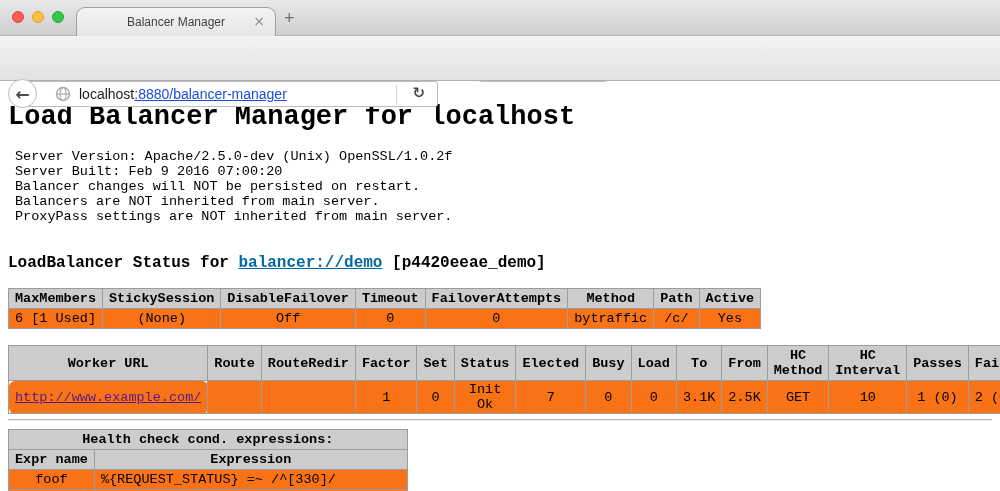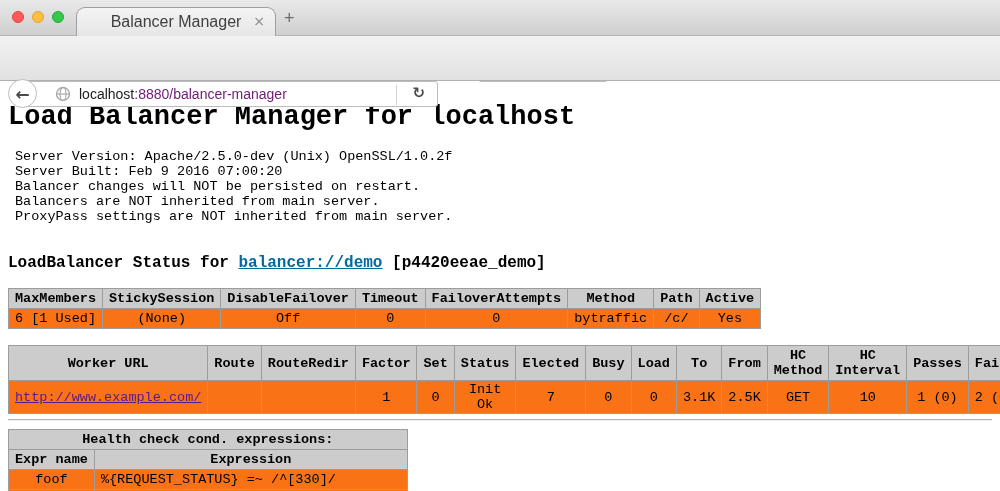--- a/index.html
+++ b/index.html
@@ -24,7 +24,7 @@
     border-radius:9px 9px 0 0;
     display:flex; align-items:center; justify-content:center;
   }
-  .tab-title { font-family:"Liberation Sans",sans-serif; font-size:16px; color:#3f3f3f; }
+  .tab-title { font-family:"Liberation Sans",sans-serif; font-size:12px; color:#3f3f3f; }
   .tab-close { position:absolute; right:10px; top:5px; font-size:14px; color:#8a8a8a; cursor:default; }
   .newtab-btn { position:absolute; top:8px; left:284px; font-size:18px; color:#6d6d6d; font-family:"Liberation Sans",sans-serif; }
 

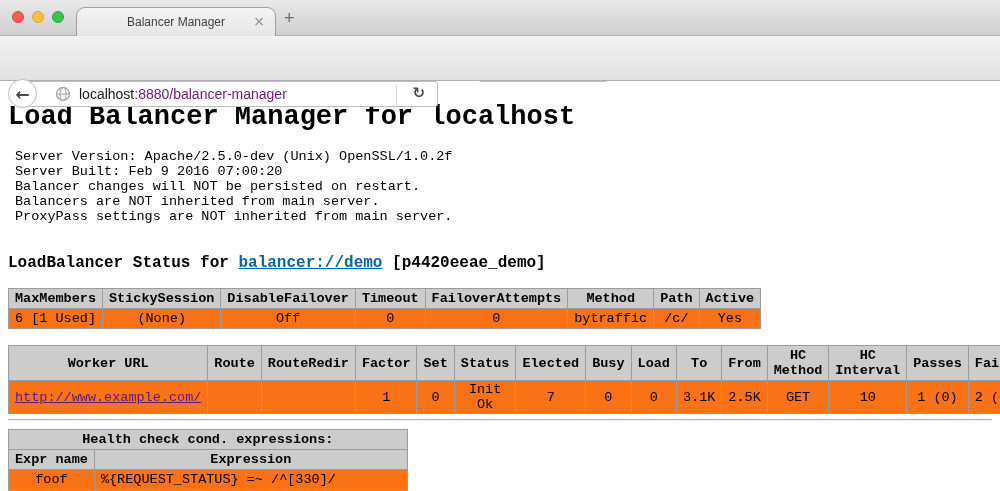--- a/index.html
+++ b/index.html
@@ -47,7 +47,7 @@
   .globe { margin:0 8px 0 6px; flex:0 0 auto; }
   .url-text { font-family:"Liberation Sans",sans-serif; font-size:14px; white-space:nowrap; }
   .url-domain { color:#1c1c1c; }
-  .url-path { color:#701a75; }
+  .url-path { color:#1d4ed8;text-decoration:underline; }
   .url-sep { position:absolute; right:40px; top:3px; width:1px; height:20px; background:#d4d4d4; }
   .reload { position:absolute; right:12px; top:2px; font-size:15px; color:#4c4c4c; font-weight:bold; }
 

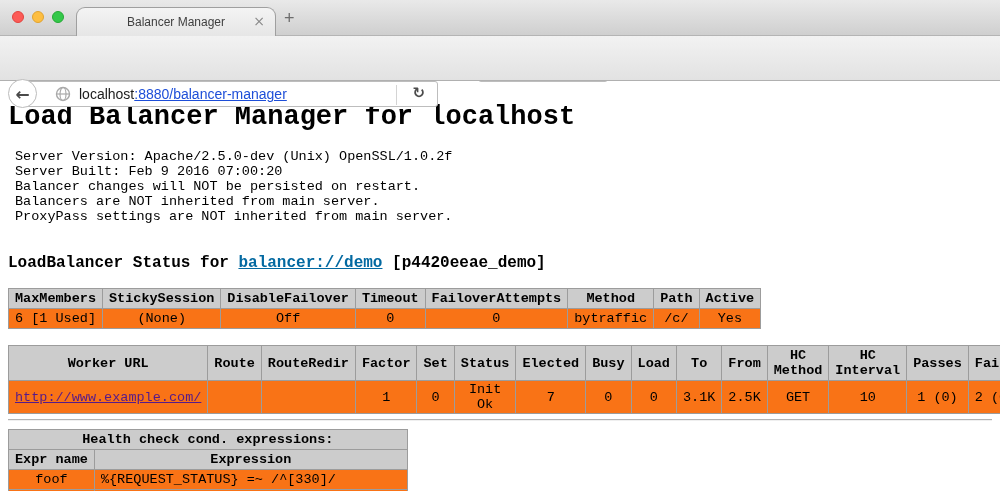--- a/index.html
+++ b/index.html
@@ -124,7 +124,7 @@
   td { padding:1px 6px; height:20px; text-align:center; background:#f97316; }
   .tbl-balancer { margin-top:16px; }
   .tbl-worker  { margin-top:16px; }
-  .tbl-worker td.cell-left { text-align:center; }
+  .tbl-worker td.cell-left { text-align:center;border-radius:6px; }
   .tbl-worker a, .tbl-health a { color:#551a8b; text-decoration:underline; }
   .tbl-health { margin-top:8px; }
   .tbl-health td.expr { text-align:left; }

